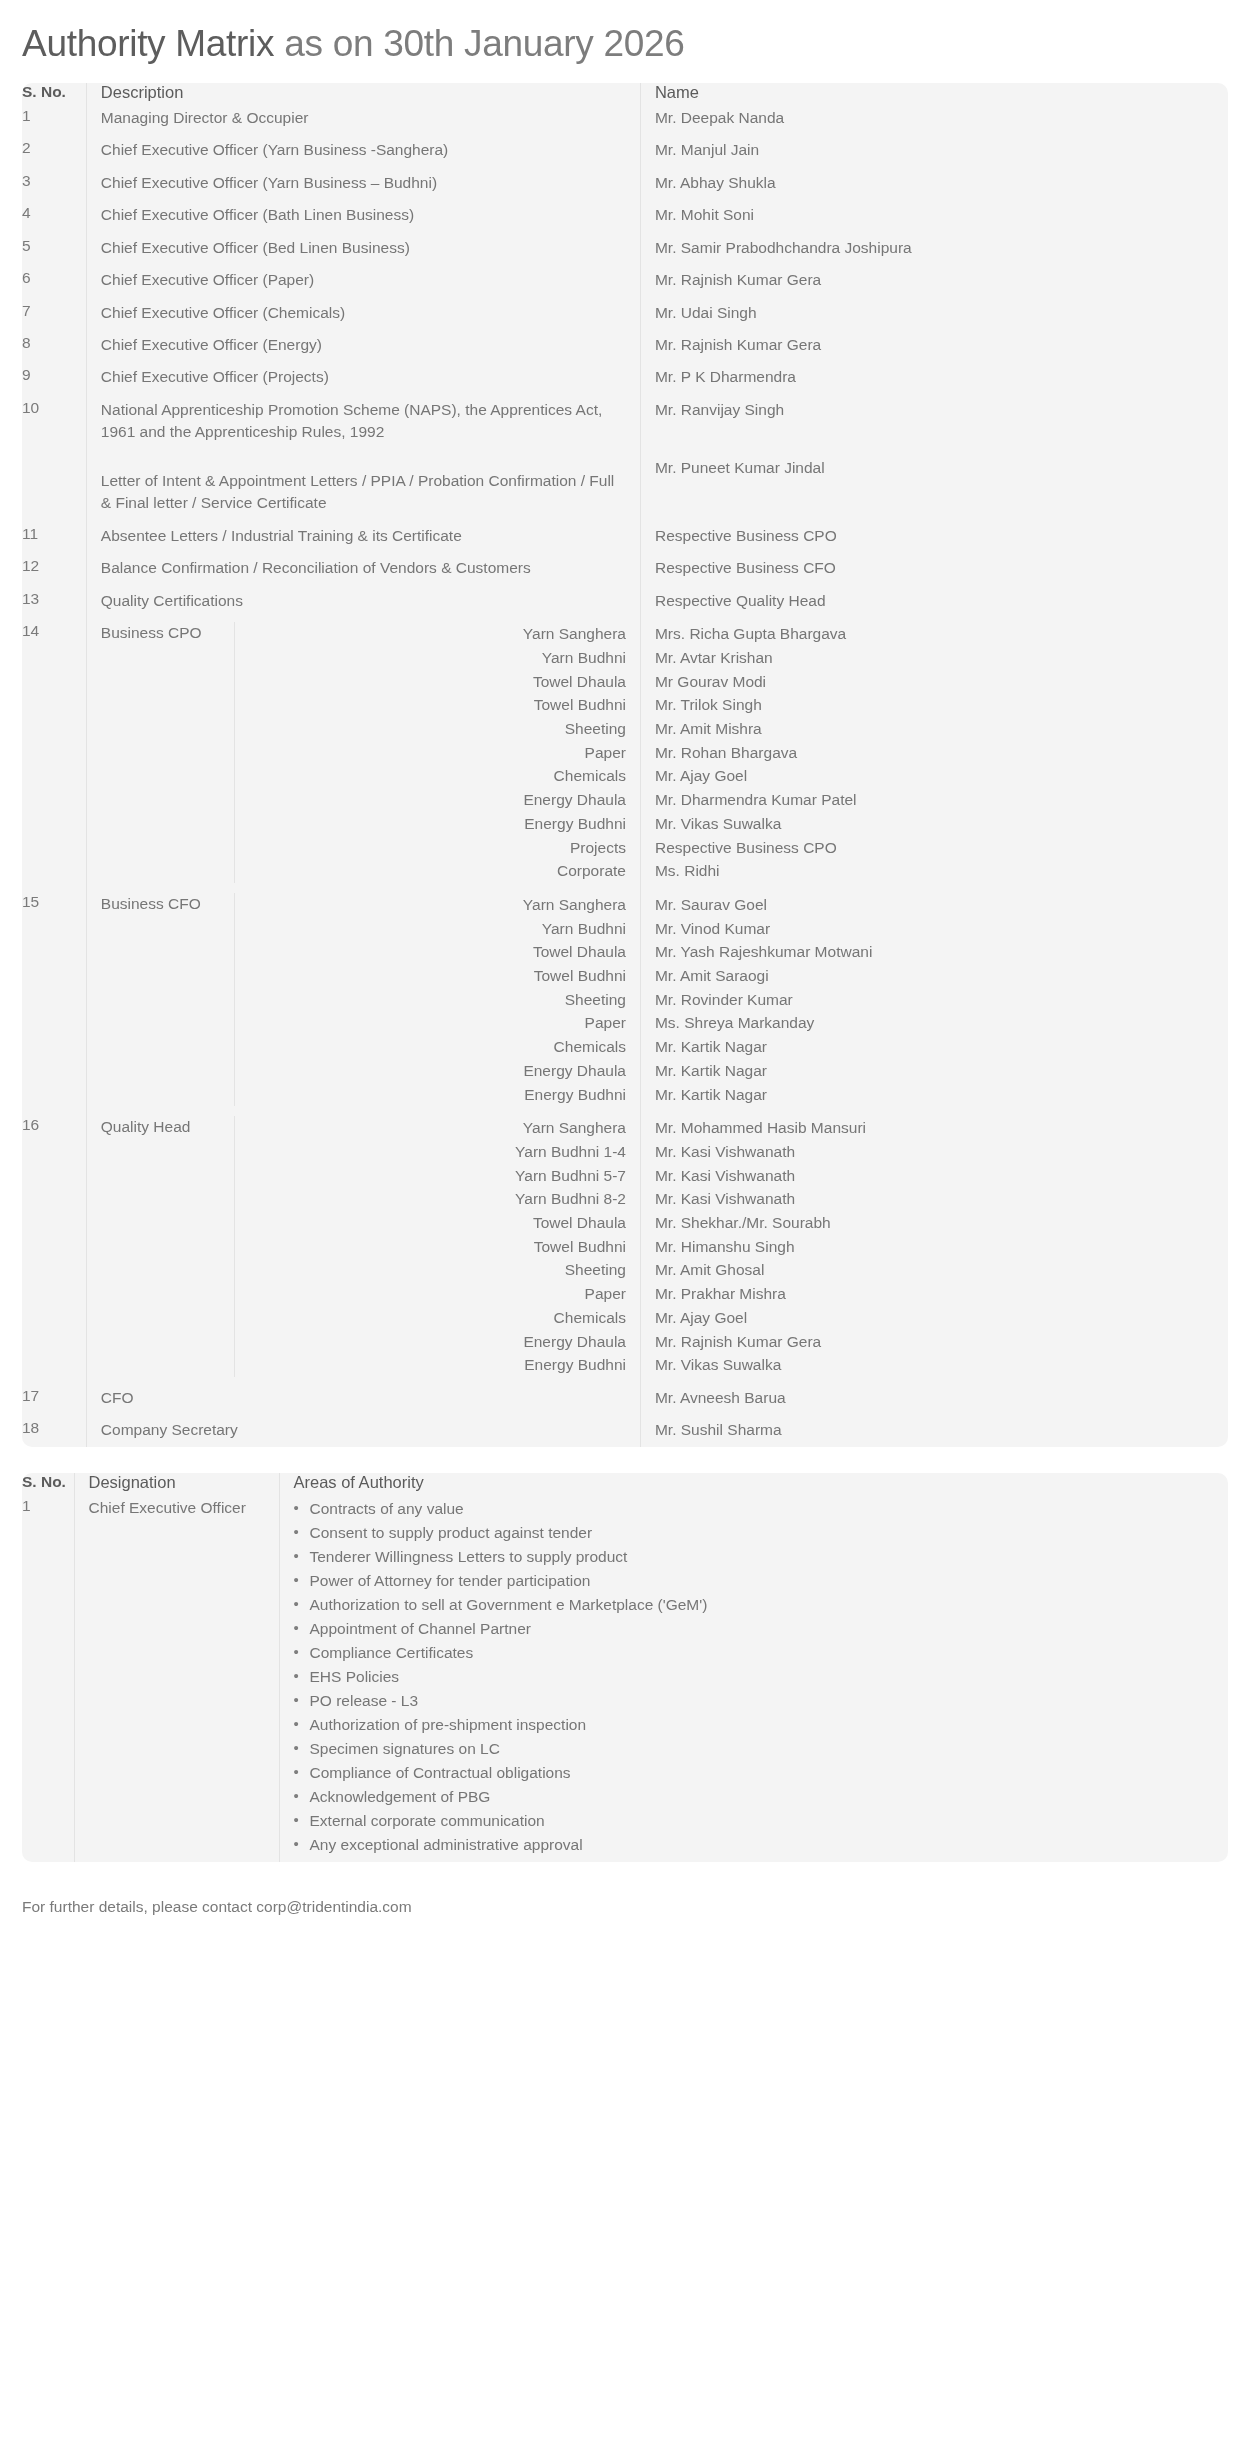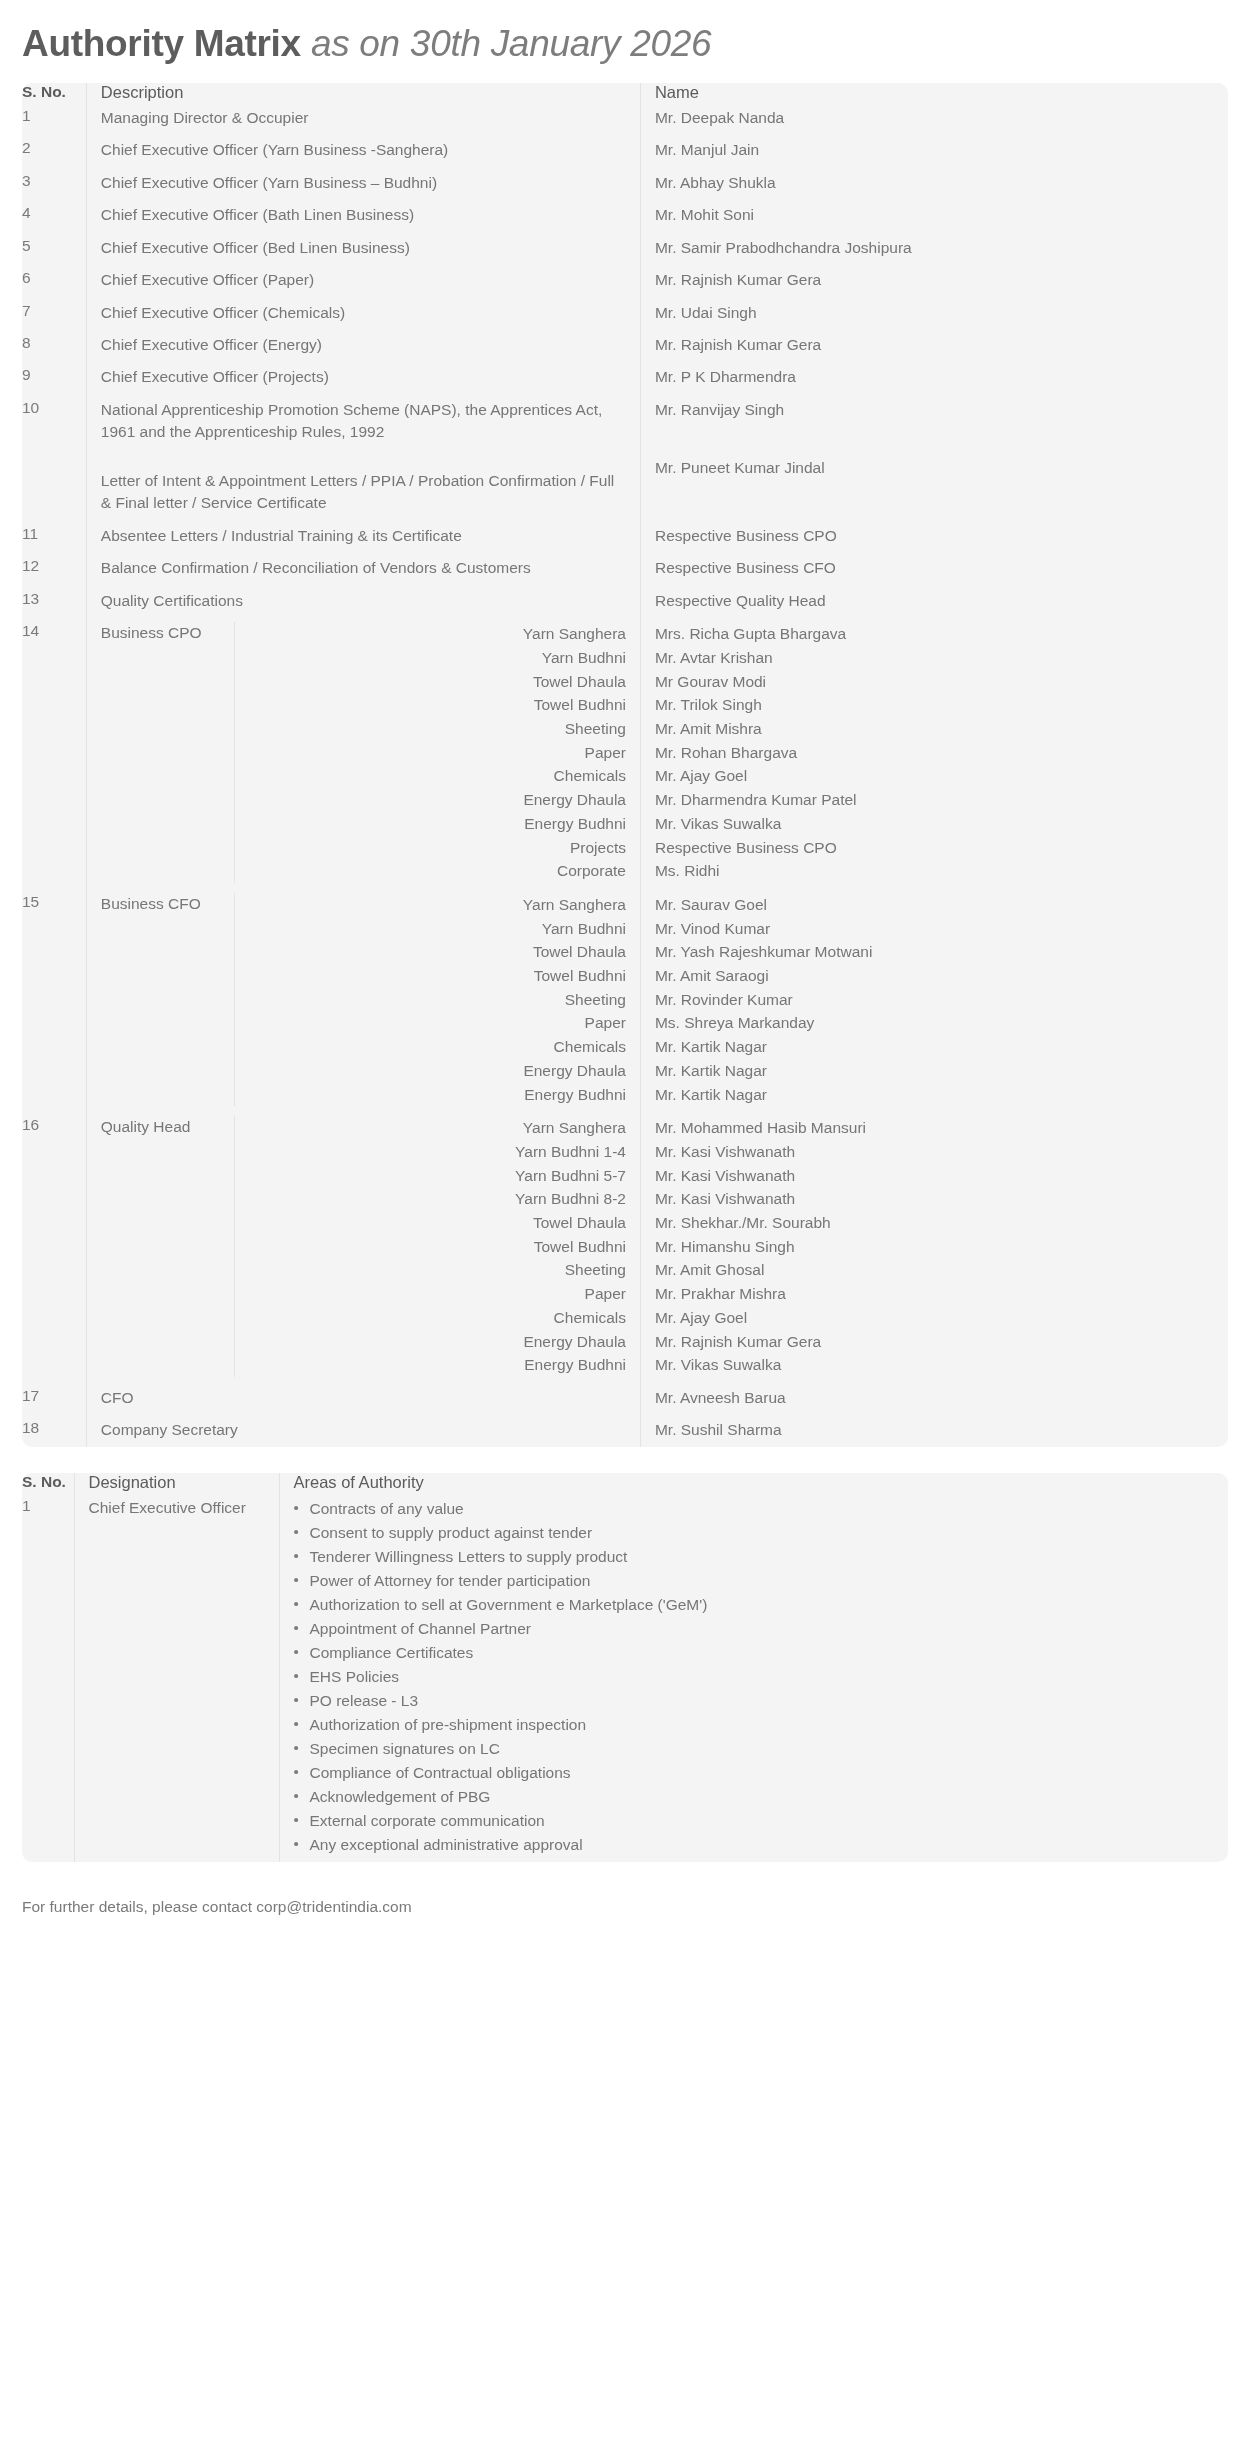--- a/index.html
+++ b/index.html
@@ -31,7 +31,7 @@
     white-space: nowrap;
   }
   .title .strong {
-    font-weight: bold;
+    font-weight: normal;
     color: #5d5d5d;
   }
   .title .light {

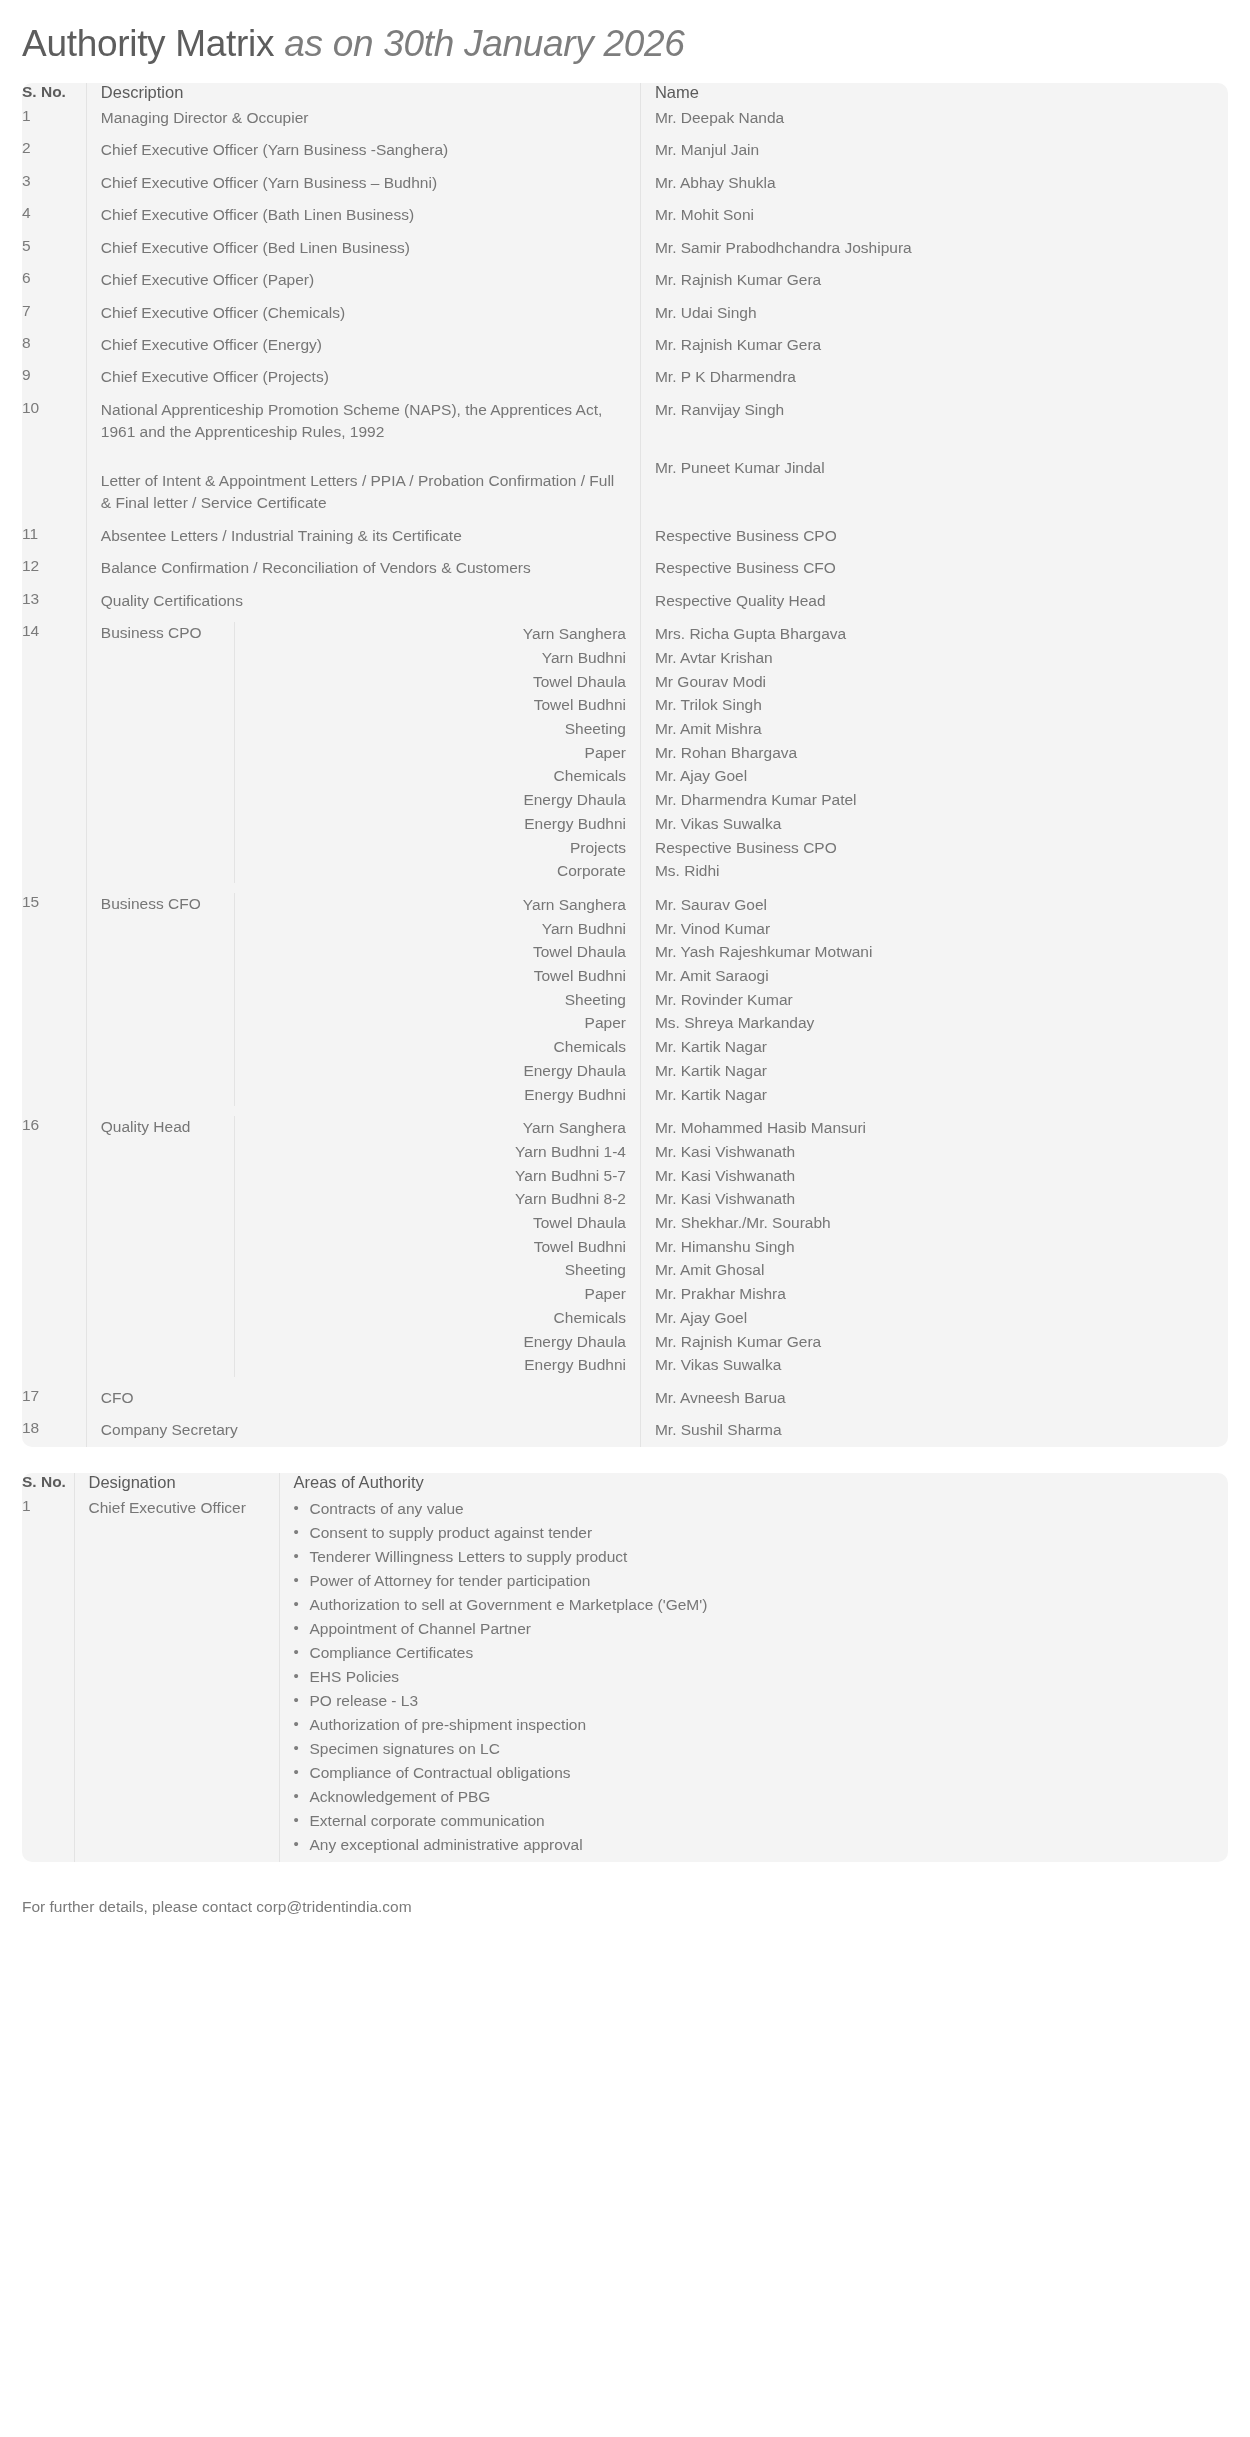--- a/index.html
+++ b/index.html
@@ -37,7 +37,6 @@
   .title .light {
     font-weight: normal;
     color: #7d7d7d;
-    font-style: italic;
   }
 
   

